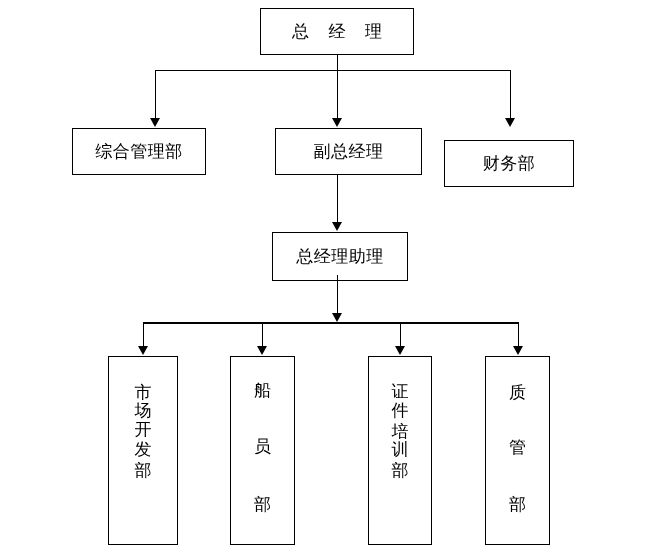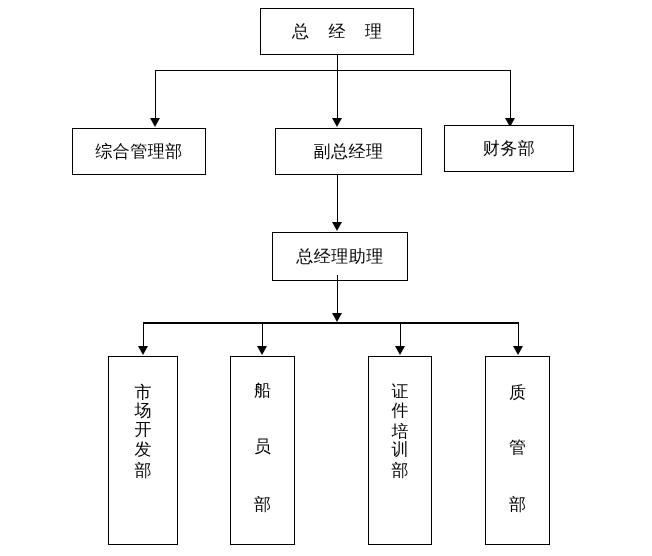--- a/index.html
+++ b/index.html
@@ -106,7 +106,7 @@
     <span class="label">副总经理</span>
   </div>
 
-  <div class="node h-text" style="left:444px; top:125px; width:130px; height:47px;">
+  <div class="node h-text" style="left:444px; top:140px; width:130px; height:47px;">
     <span class="label">财务部</span>
   </div>
 

